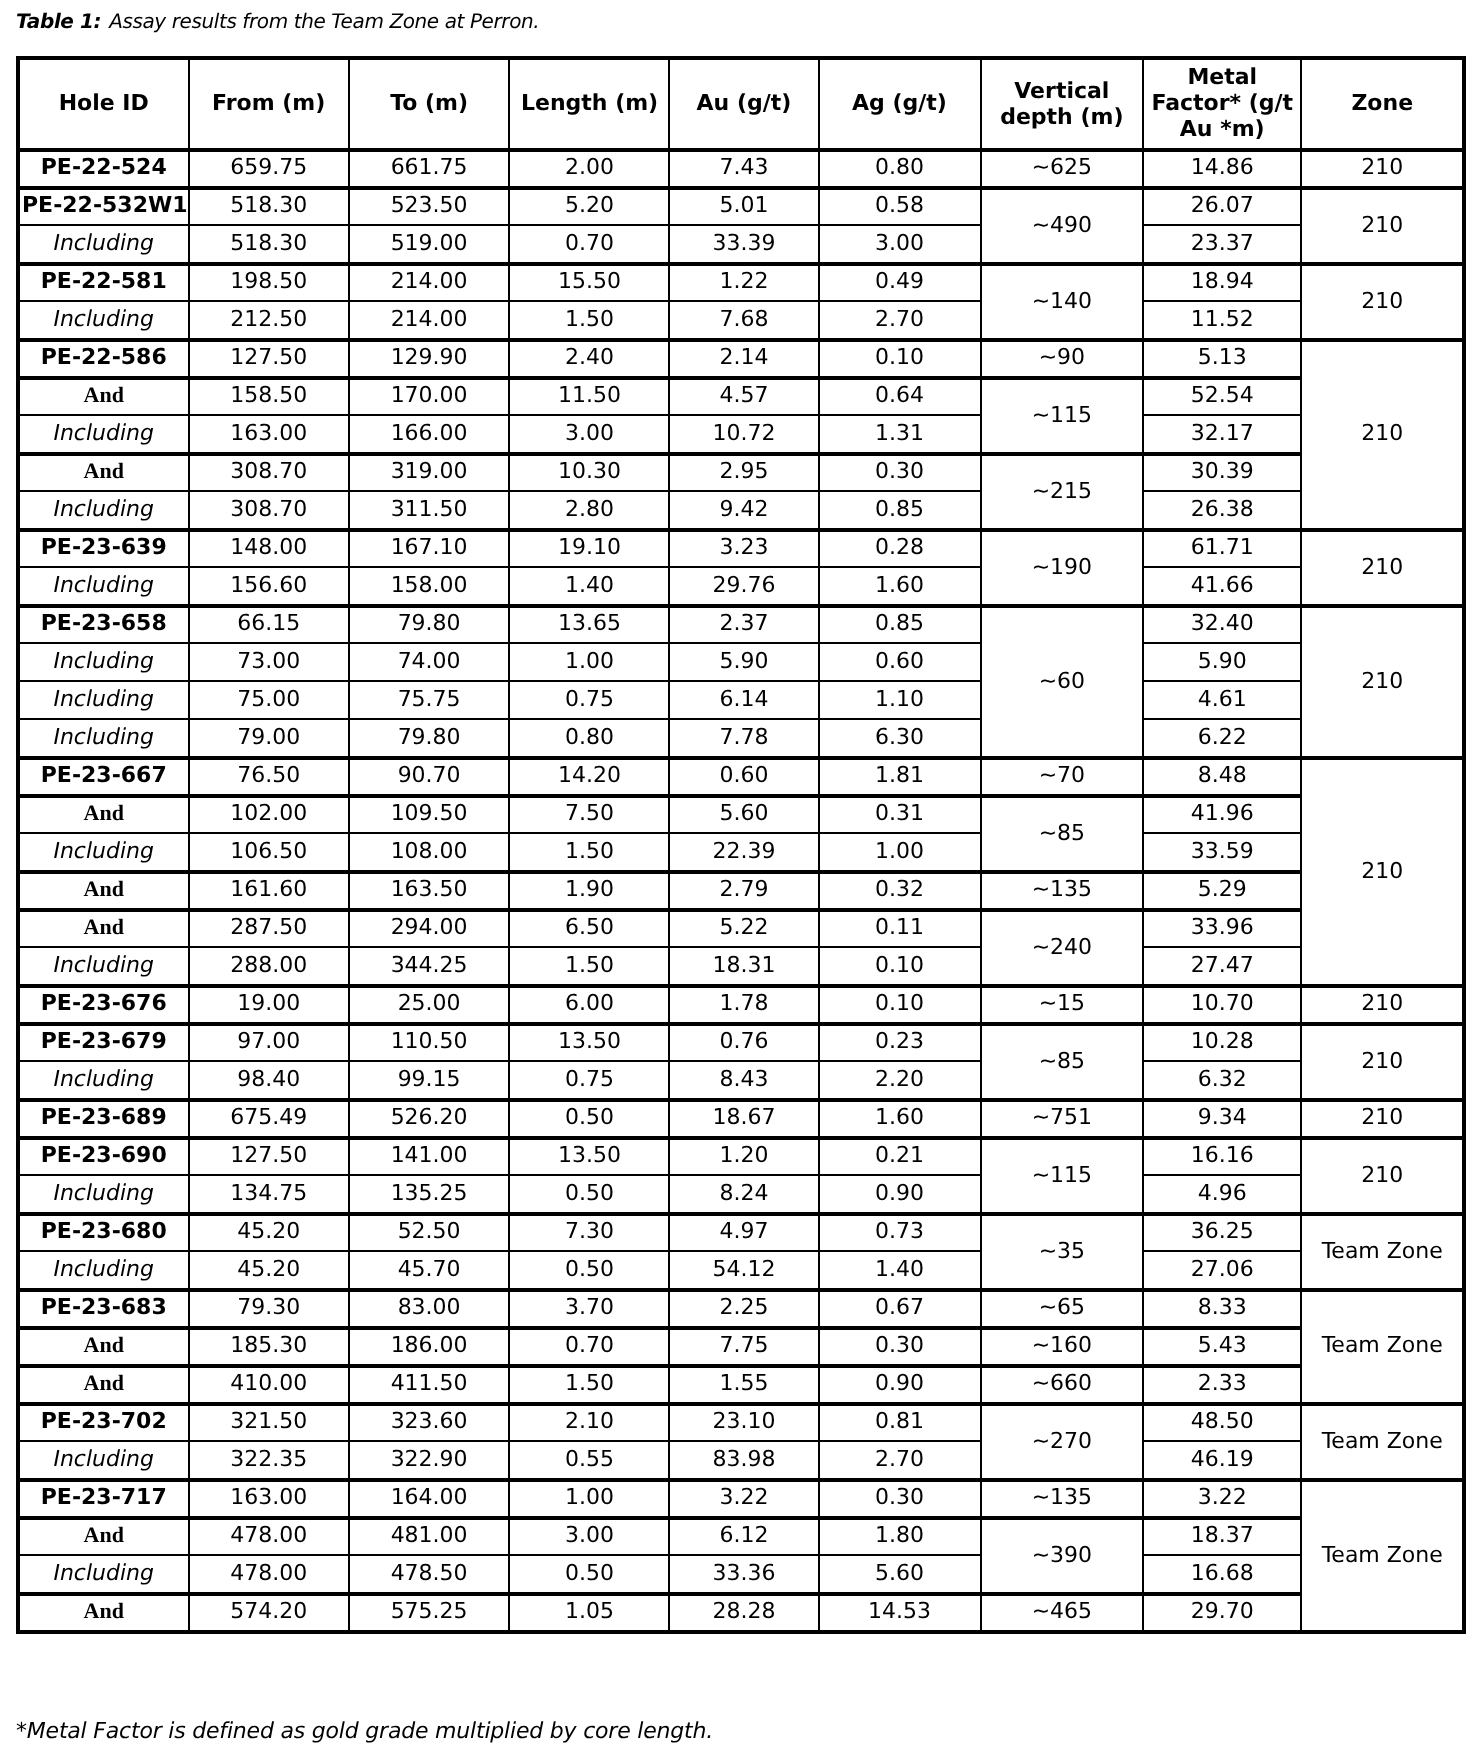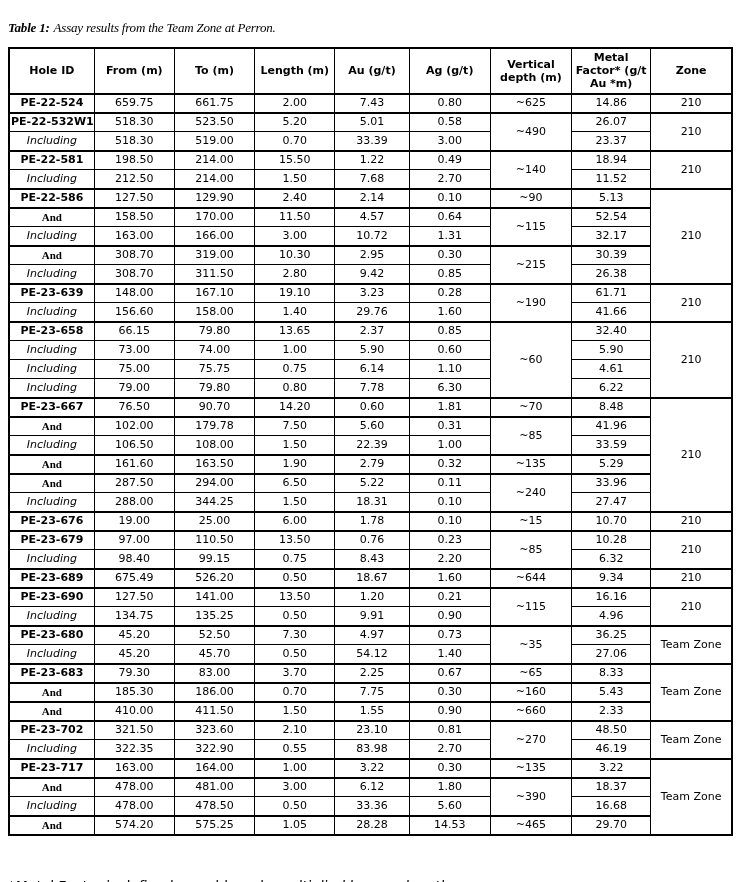--- a/index.html
+++ b/index.html
@@ -10,7 +10,7 @@
     color: #000;
   }
   .page { padding: 4px 0 0 8px; }
-  .title { font-size: 13px; margin: 16px 0 11px 0; letter-spacing: -0.2px; font-family: Liberation Serif, serif; }
+  .title { font-size: 10px; margin: 2px 0 11px 0; letter-spacing: -0.2px; }
   .title .t-label { font-weight: bold; font-style: italic; }
   .title .t-text { font-style: italic; margin-left: 4px; }
 

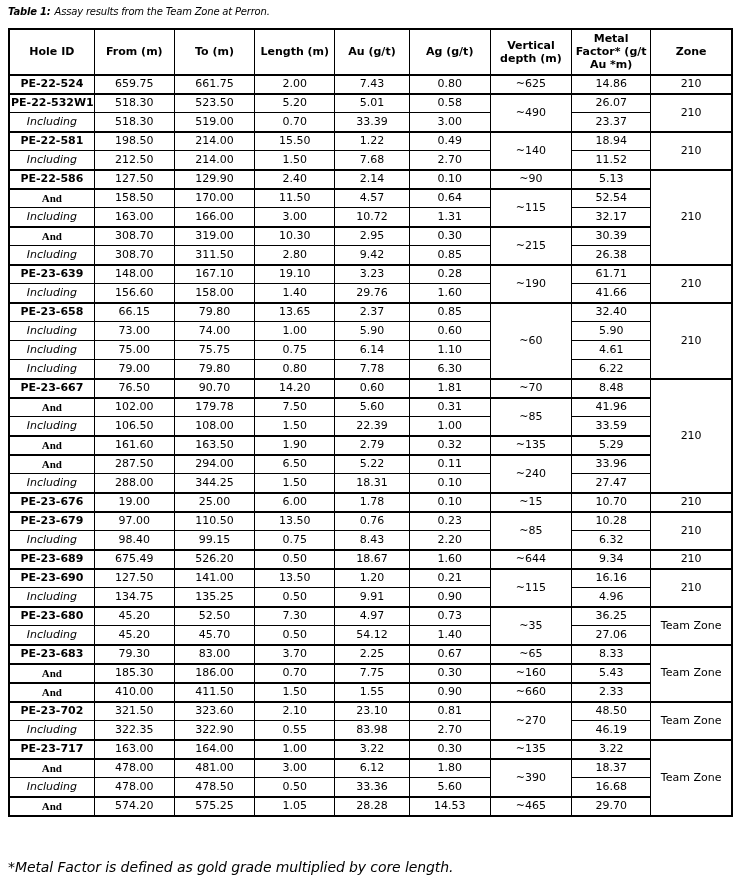--- a/index.html
+++ b/index.html
@@ -271,7 +271,7 @@
         <tr class="group-start">
           <td class="label and">And</td>
           <td>102.00</td>
-          <td>179.78</td>
+          <td>109.50</td>
           <td>7.50</td>
           <td>5.60</td>
           <td>0.31</td>

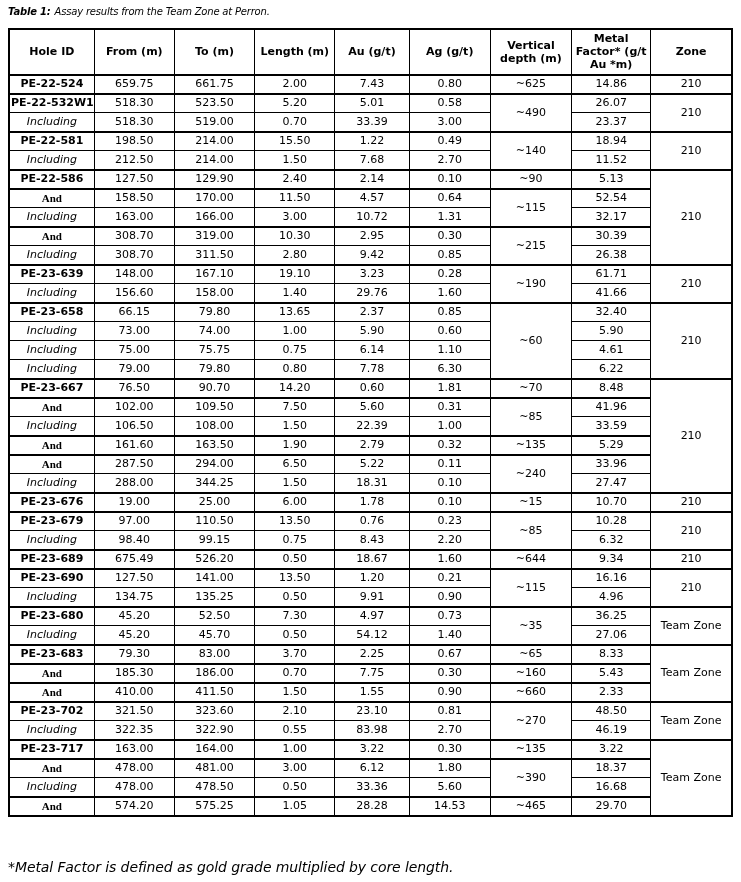--- a/index.html
+++ b/index.html
@@ -354,7 +354,7 @@
           <td>0.50</td>
           <td>18.67</td>
           <td>1.60</td>
-          <td>~644</td>
+          <td>~751</td>
           <td>9.34</td>
           <td>210</td>
         </tr>

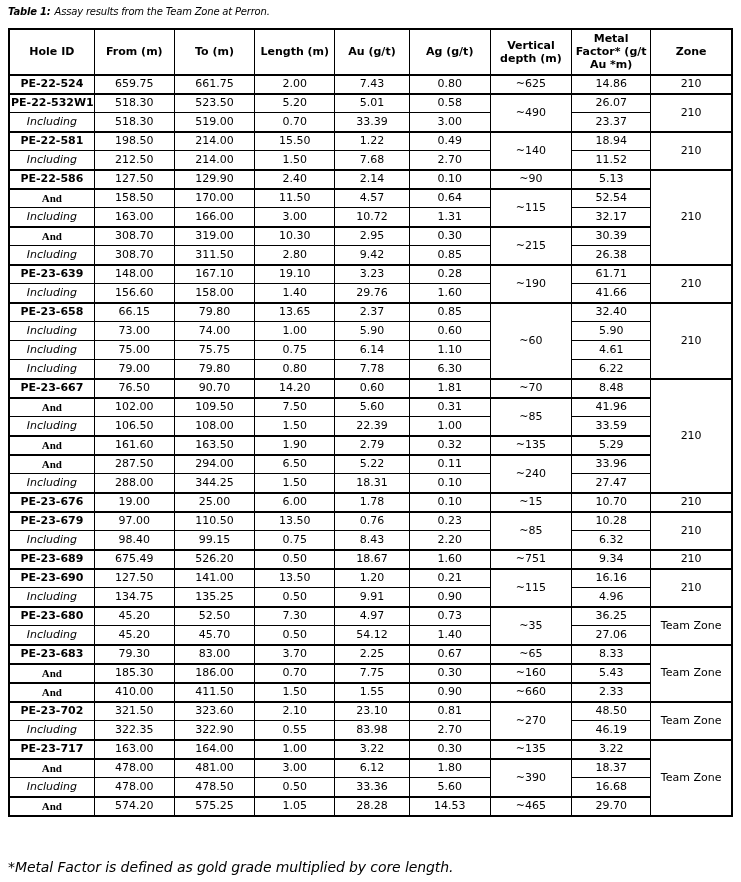--- a/index.html
+++ b/index.html
@@ -374,7 +374,7 @@
           <td>134.75</td>
           <td>135.25</td>
           <td>0.50</td>
-          <td>9.91</td>
+          <td>8.24</td>
           <td>0.90</td>
           <td>4.96</td>
         </tr>

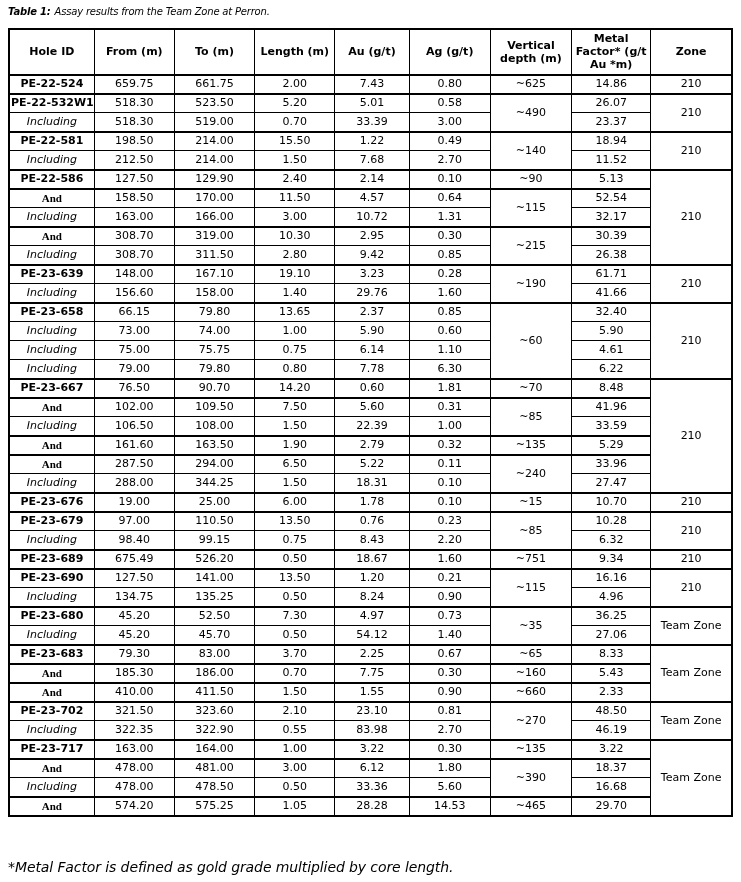--- a/index.html
+++ b/index.html
@@ -60,7 +60,7 @@
 
   .footnote {
     margin-top: 42px;
-    font-size: 14px;
+    font-size: 11px;
     font-style: italic;
     letter-spacing: -0.1px;
   }

